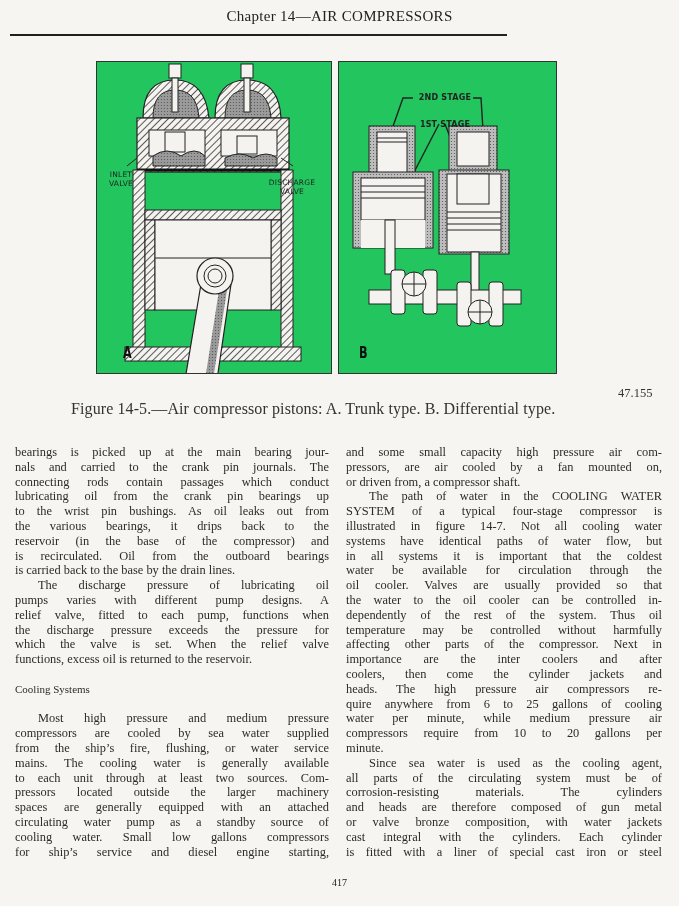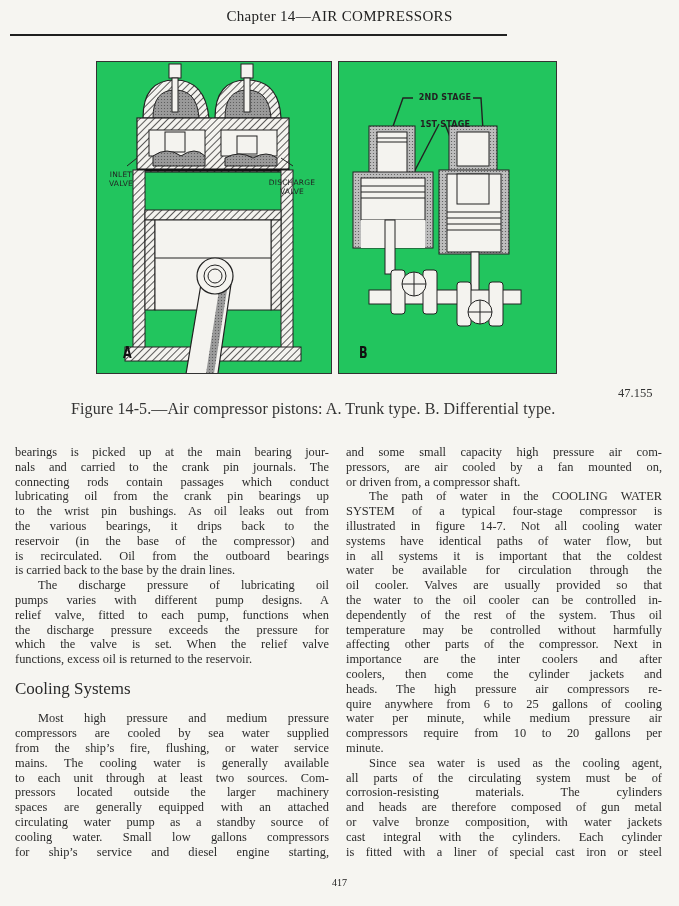--- a/index.html
+++ b/index.html
@@ -52,7 +52,7 @@
   .line.last { text-align-last: left; }
   .line.indent { padding-left: 23px; }
   .line.gap { margin-top: 14.8px; }
-  .line.heading { text-align-last: left; font-size: 17px; }
+  .line.heading { text-align-last: left; font-size: 11px; }
   .page-number {
     position: absolute; left: 0; width: 679px; top: 877px; text-align: center;
     font-family: "Liberation Serif", serif; font-size: 10px; color: #222;

